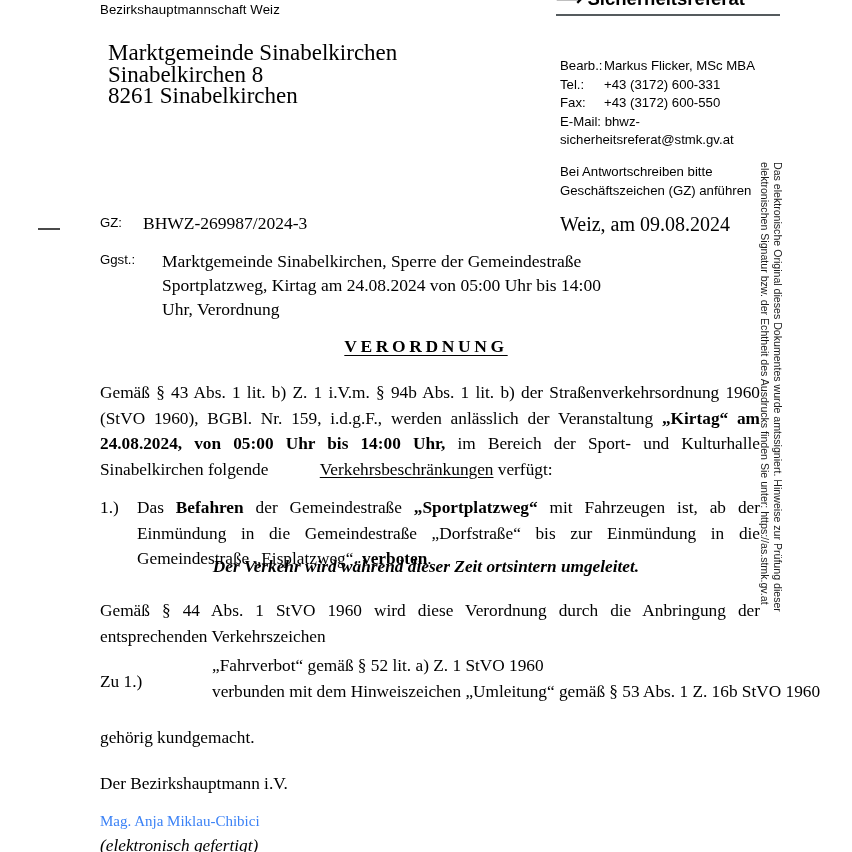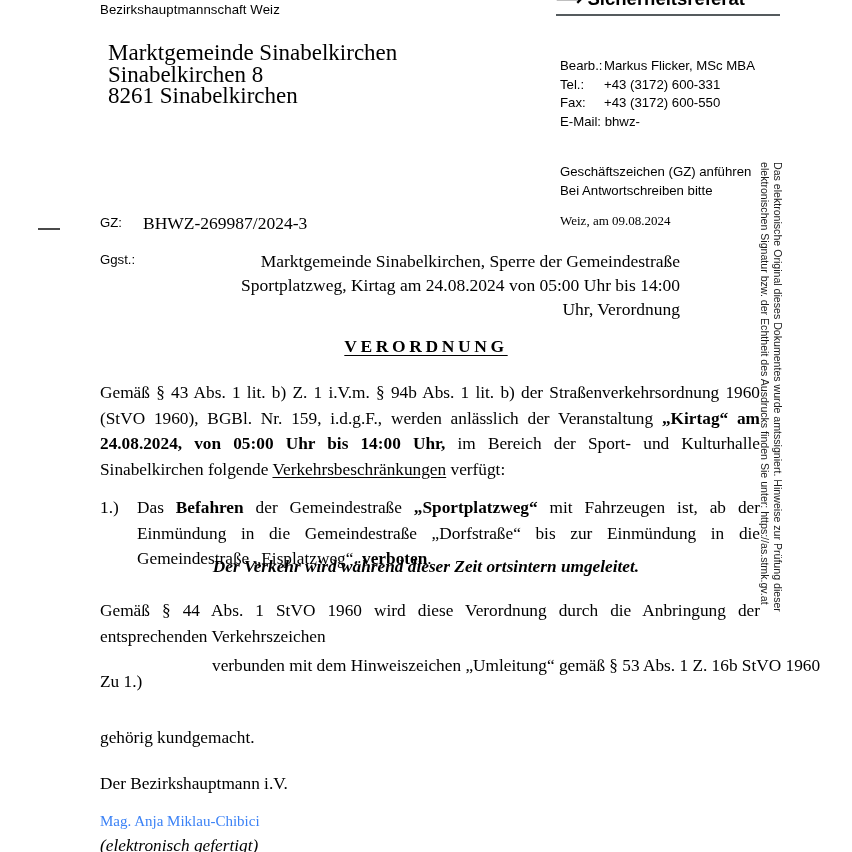--- a/index.html
+++ b/index.html
@@ -319,6 +319,7 @@
       <span>E-Mail:</span>
       <span>bhwz-</span>
     </div>
+    <div>sicherheitsreferat@stmk.gv.at</div>
   </div>
 
   <div class="contact-note">

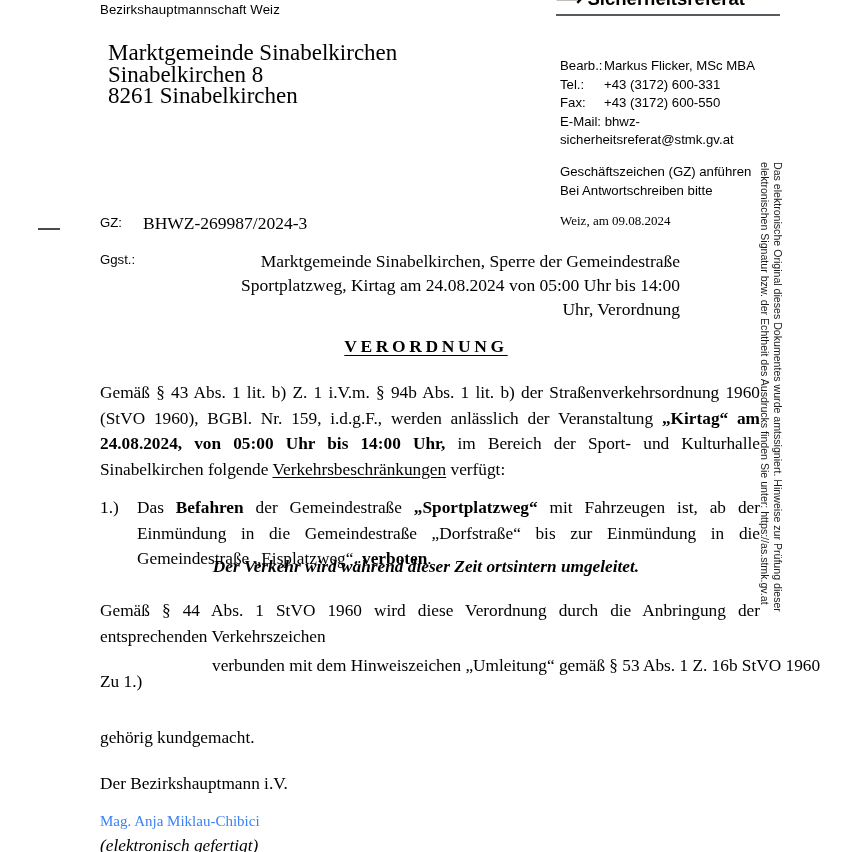--- a/index.html
+++ b/index.html
@@ -323,8 +323,8 @@
   </div>
 
   <div class="contact-note">
+    <div>Bei Antwortschreiben bitte</div>
     <div>Geschäftszeichen (GZ) anführen</div>
-    <div>Bei Antwortschreiben bitte</div>
   </div>
 
   <div class="fold-mark"></div>

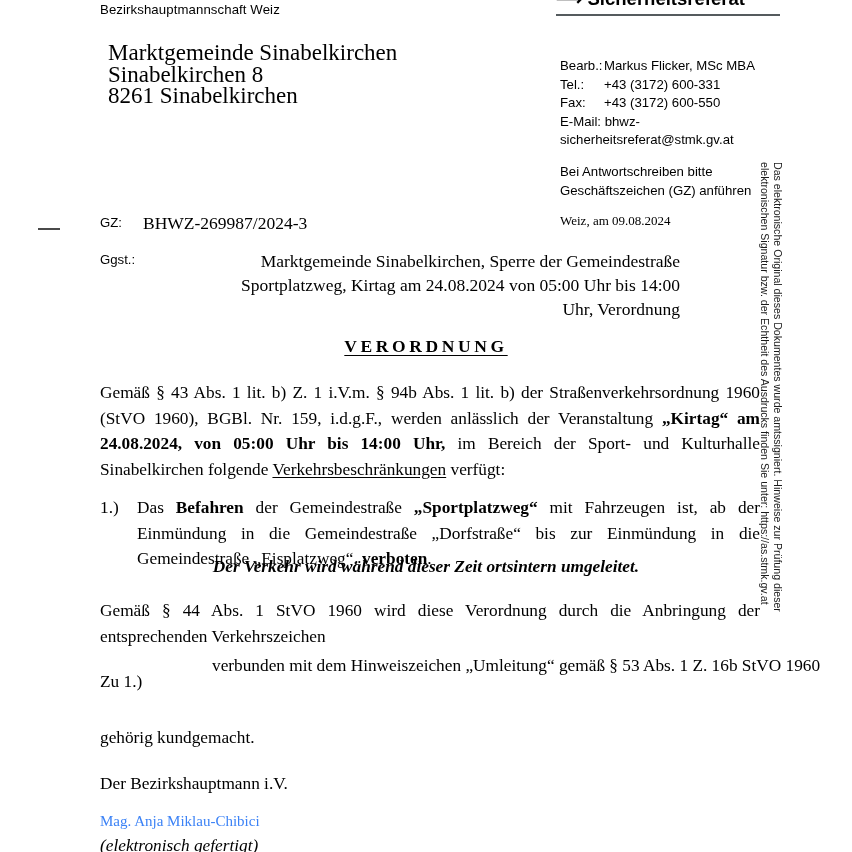--- a/index.html
+++ b/index.html
@@ -124,7 +124,7 @@
     position: absolute;
     left: 460px;
     top: 0;
-    font-size: 13px;
+    font-size: 20px;
     white-space: nowrap;
     font-family: Liberation Serif, serif;
   }

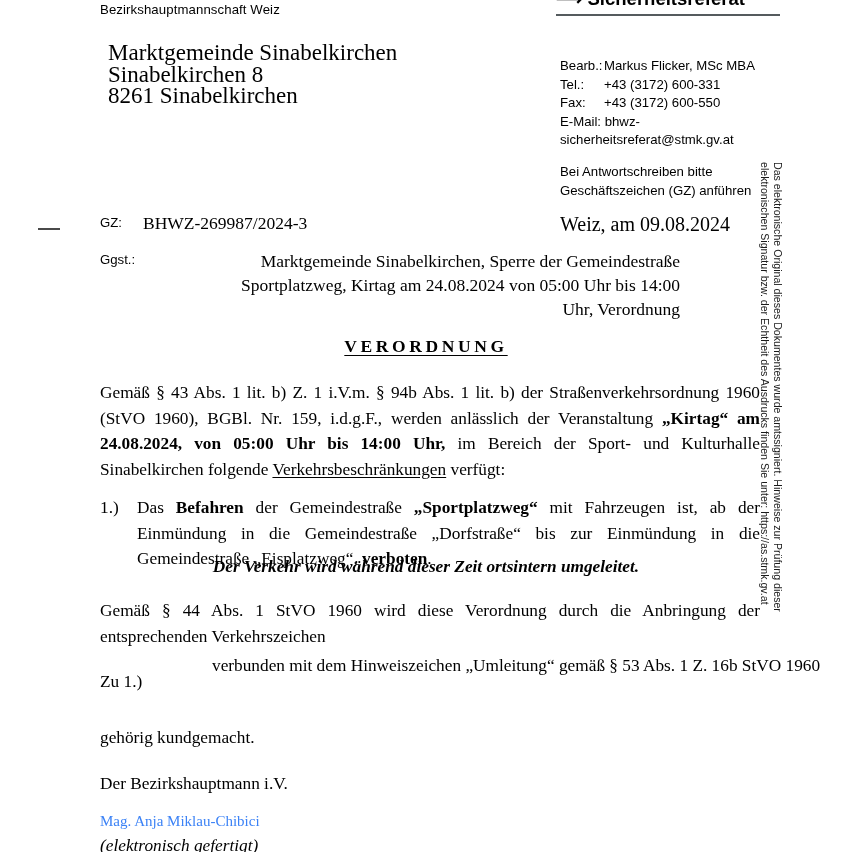--- a/index.html
+++ b/index.html
@@ -144,10 +144,9 @@
     font-size: 13.2px;
   }
   .ggst-body {
-    margin-left: 43px;
+    margin-left: 62px;
     font-size: 17.5px;
     line-height: 24px;
-    text-align: right;
   }
 
   

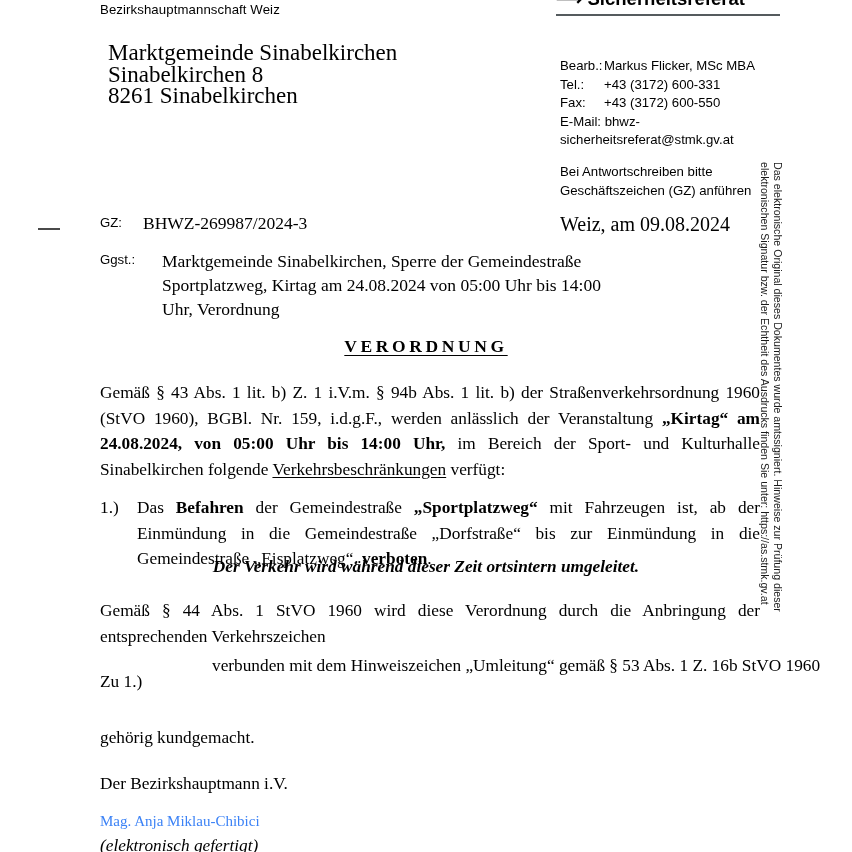--- a/index.html
+++ b/index.html
@@ -284,6 +284,7 @@
   u.plain {
     text-decoration: underline;
     text-underline-offset: 2px;
+    margin-left: 47px;
   }
 </style>
 </head>

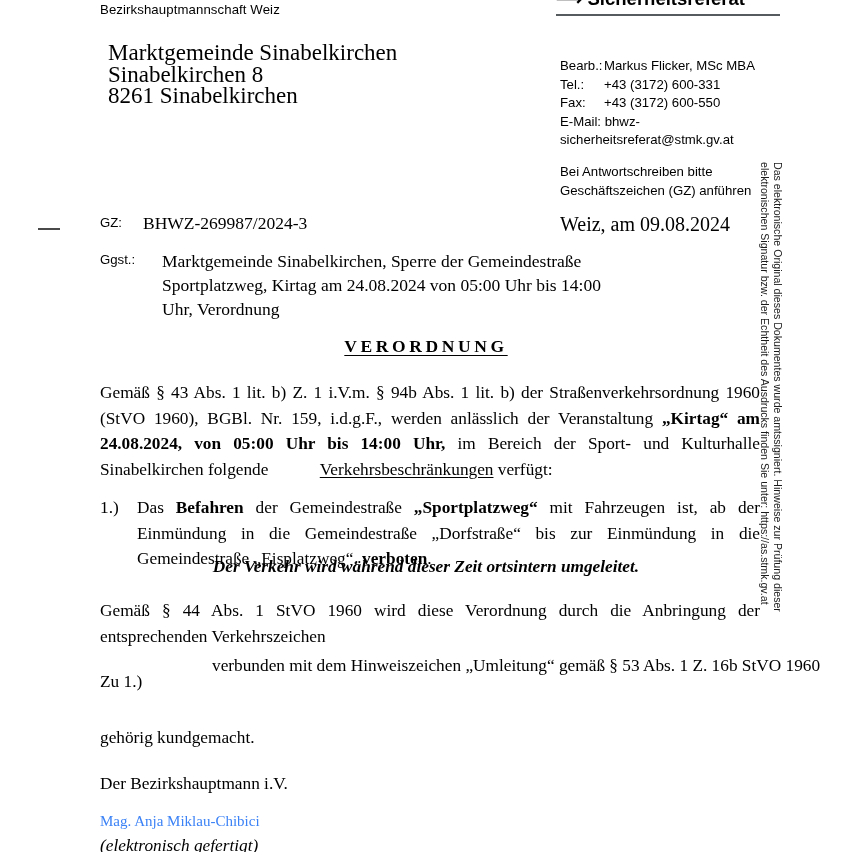--- a/index.html
+++ b/index.html
@@ -360,6 +360,7 @@
   <div class="zu-block">
     <span class="zu-label">Zu 1.)</span>
     <div class="zu-lines">
+      <div>„Fahrverbot“ gemäß § 52 lit. a) Z. 1 StVO 1960</div>
       <div>verbunden mit dem Hinweiszeichen „Umleitung“ gemäß § 53 Abs. 1 Z. 16b StVO 1960</div>
     </div>
   </div>

